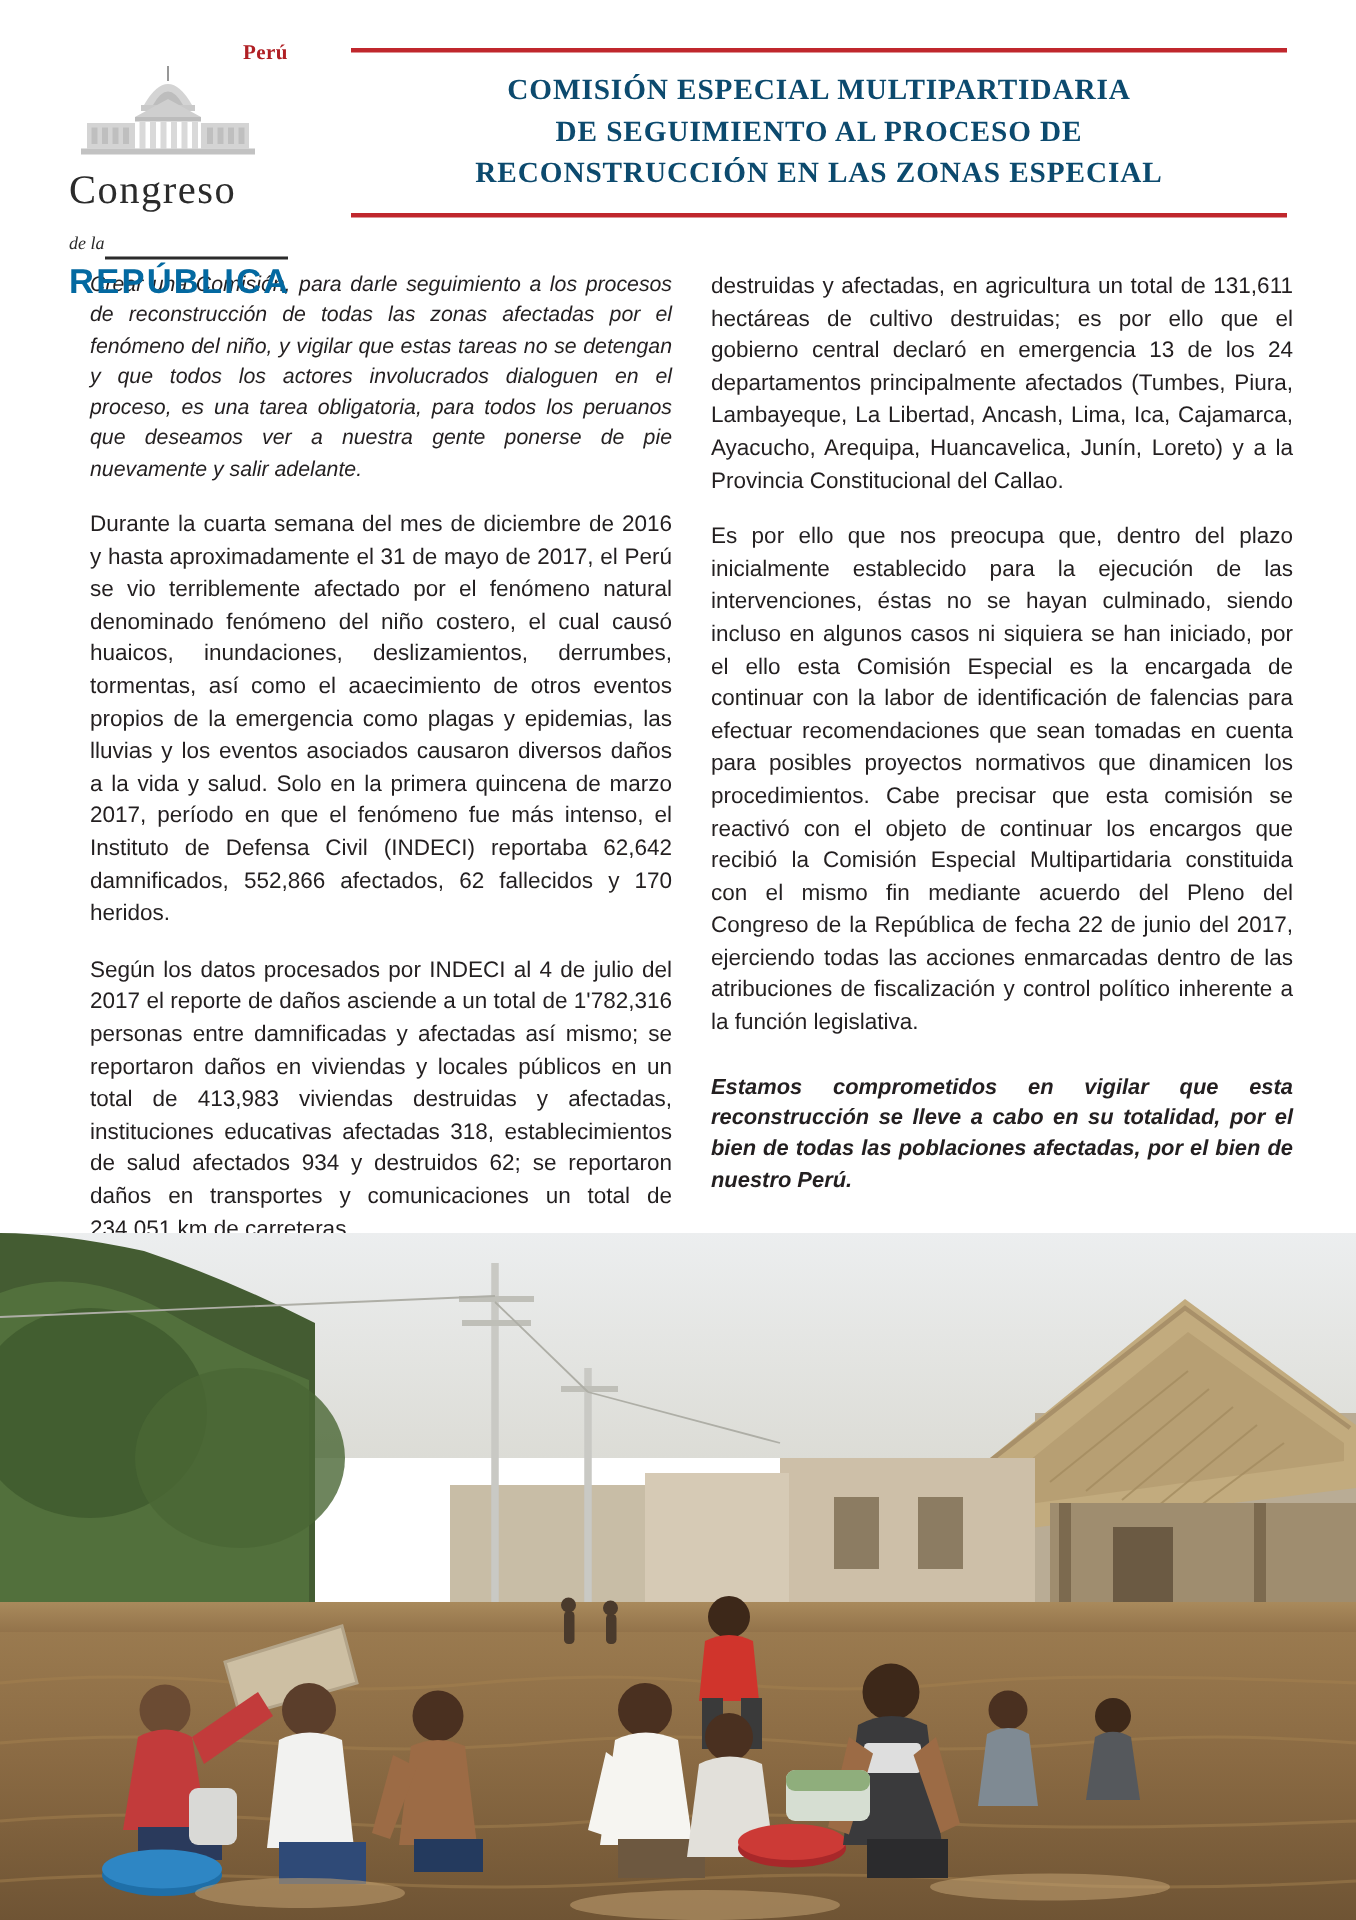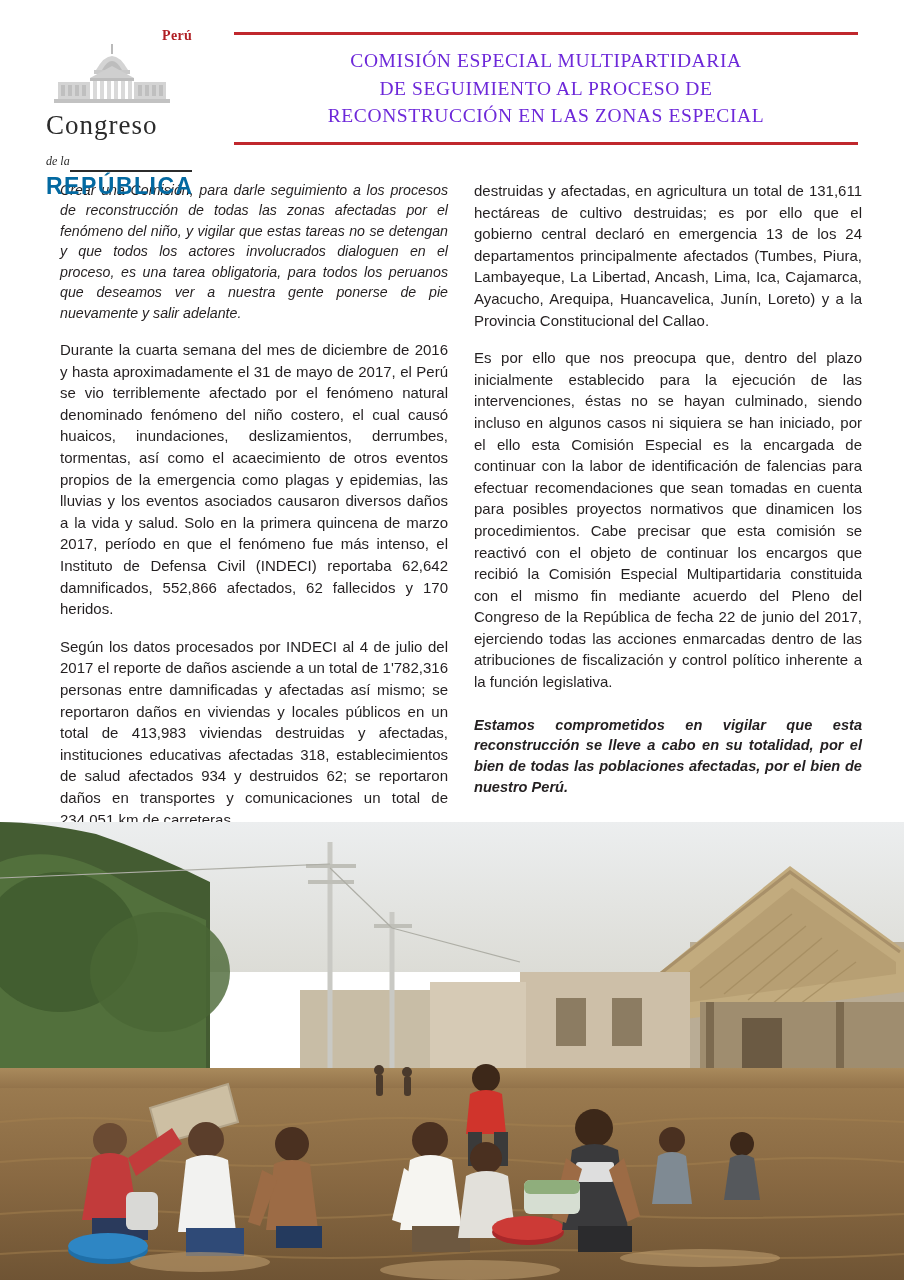--- a/index.html
+++ b/index.html
@@ -80,11 +80,11 @@
   .title-rule.bottom { margin-top: 10px; }
   .title-text {
     font-family: "Liberation Serif", serif;
-    font-weight: normal;
+    font-weight: bold;
     font-size: 19.5px;
     line-height: 1.42;
     letter-spacing: .6px;
-    color: #6d28d9;
+    color: #0c4a6e;
     text-align: center;
     padding: 12px 4px 2px 4px;
   }

